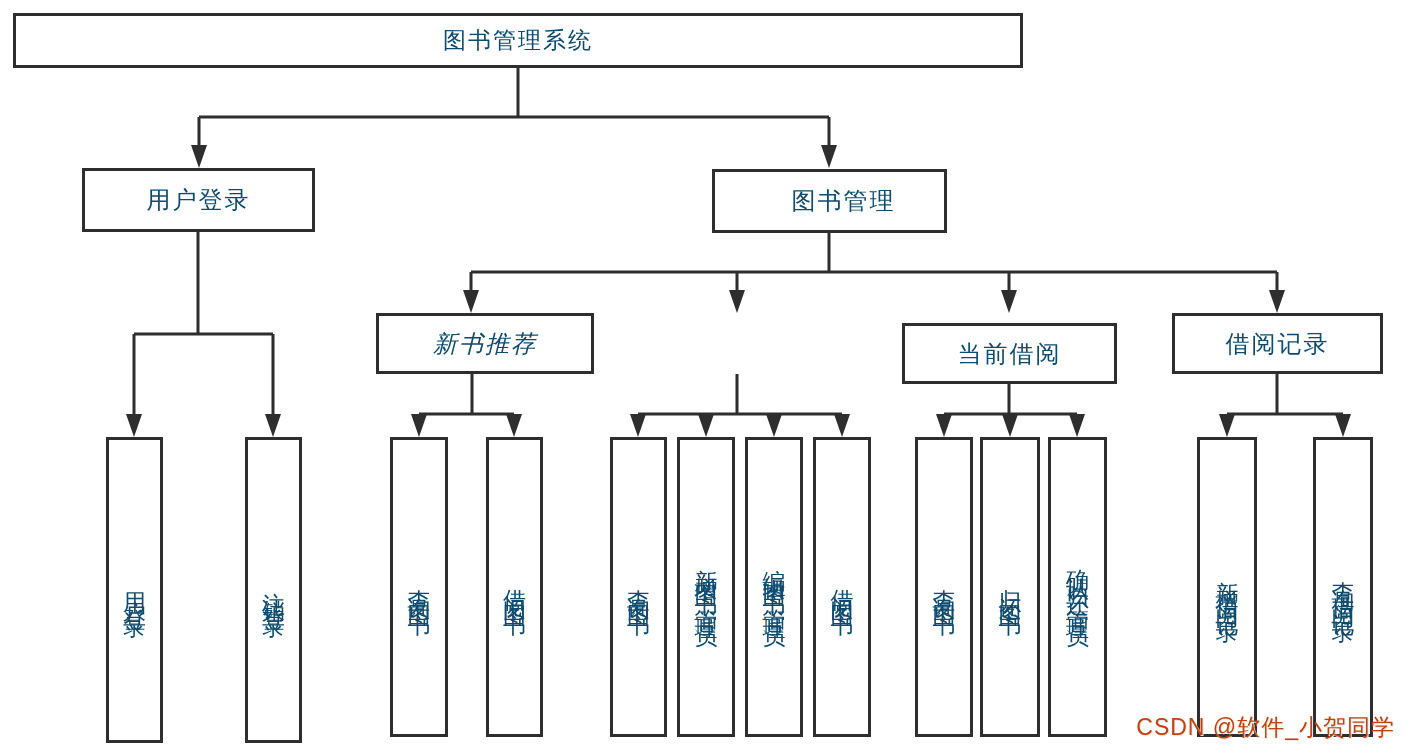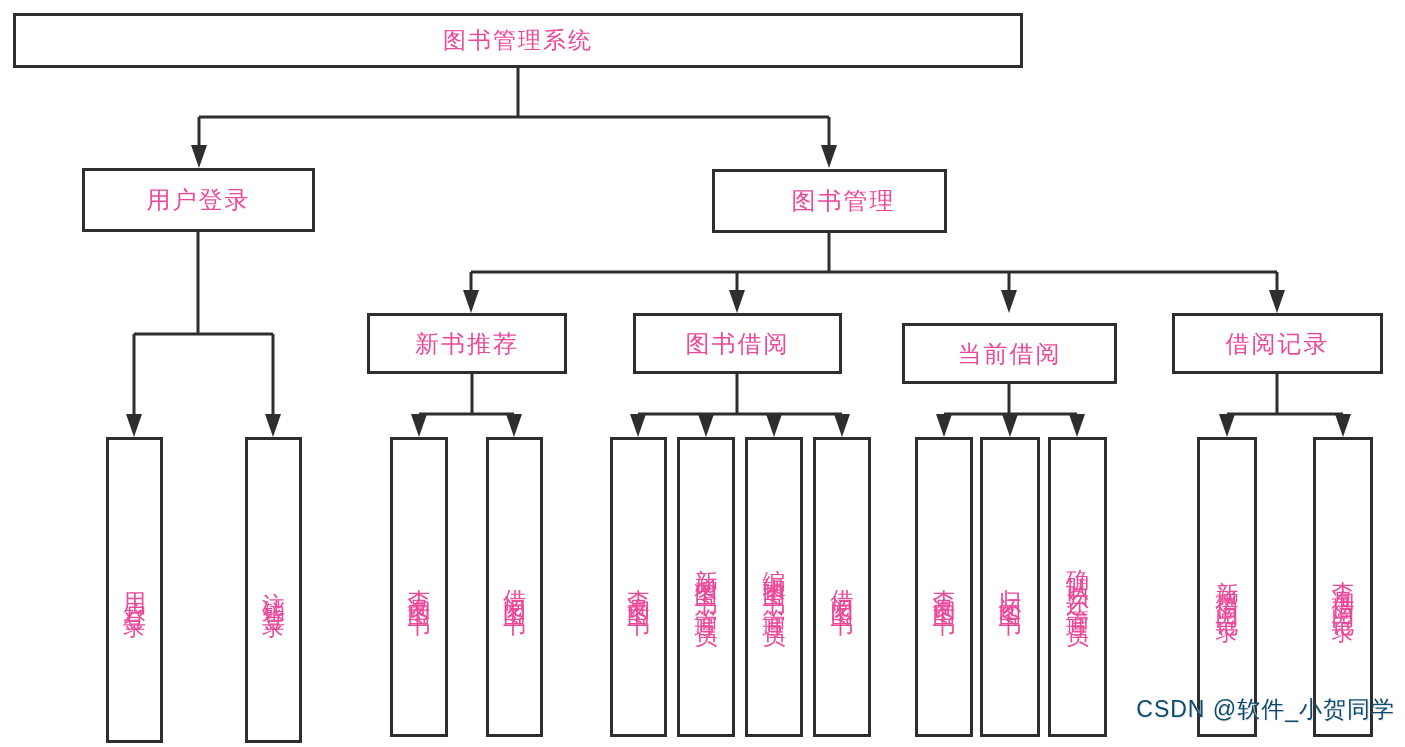--- a/index.html
+++ b/index.html
@@ -25,7 +25,7 @@
     display: flex;
     align-items: center;
     justify-content: center;
-    color: #ec4899;
+    color: #0c4a6e;
     font-size: 24px;
     letter-spacing: 2px;
     z-index: 1;

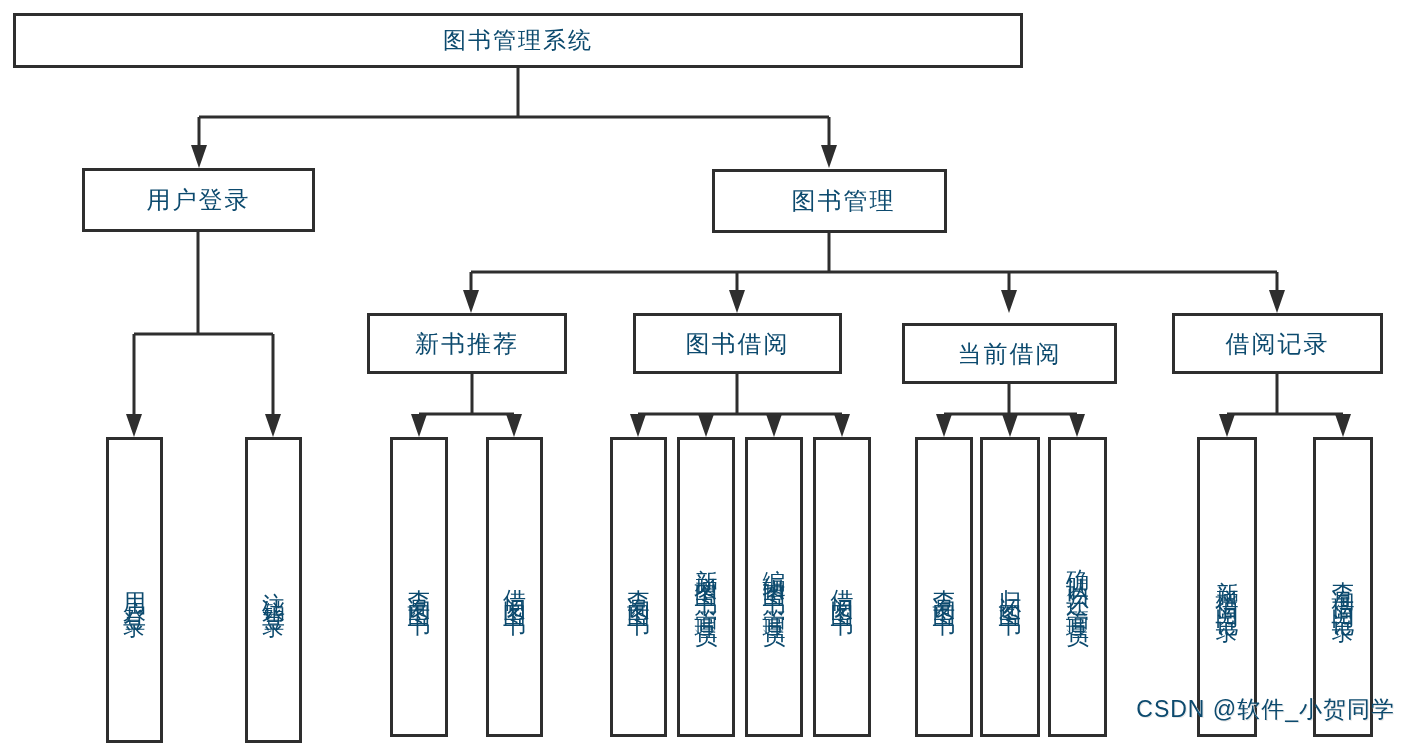--- a/index.html
+++ b/index.html
@@ -92,7 +92,7 @@
   <div class="node" style="left:82px; top:168px; width:233px; height:64px;">用户登录</div>
   <div class="node" style="left:712px; top:169px; width:235px; height:64px;padding-left:28px;">图书管理</div>
 
-  <div class="node" style="left:367px; top:313px; width:200px; height:61px;">新书推荐</div>
+  <div class="node" style="left:376px; top:313px; width:218px; height:61px;font-style:italic;">新书推荐</div>
   <div class="node" style="left:633px; top:313px; width:209px; height:61px;">图书借阅</div>
   <div class="node" style="left:902px; top:323px; width:215px; height:61px;">当前借阅</div>
   <div class="node" style="left:1172px; top:313px; width:211px; height:61px;">借阅记录</div>

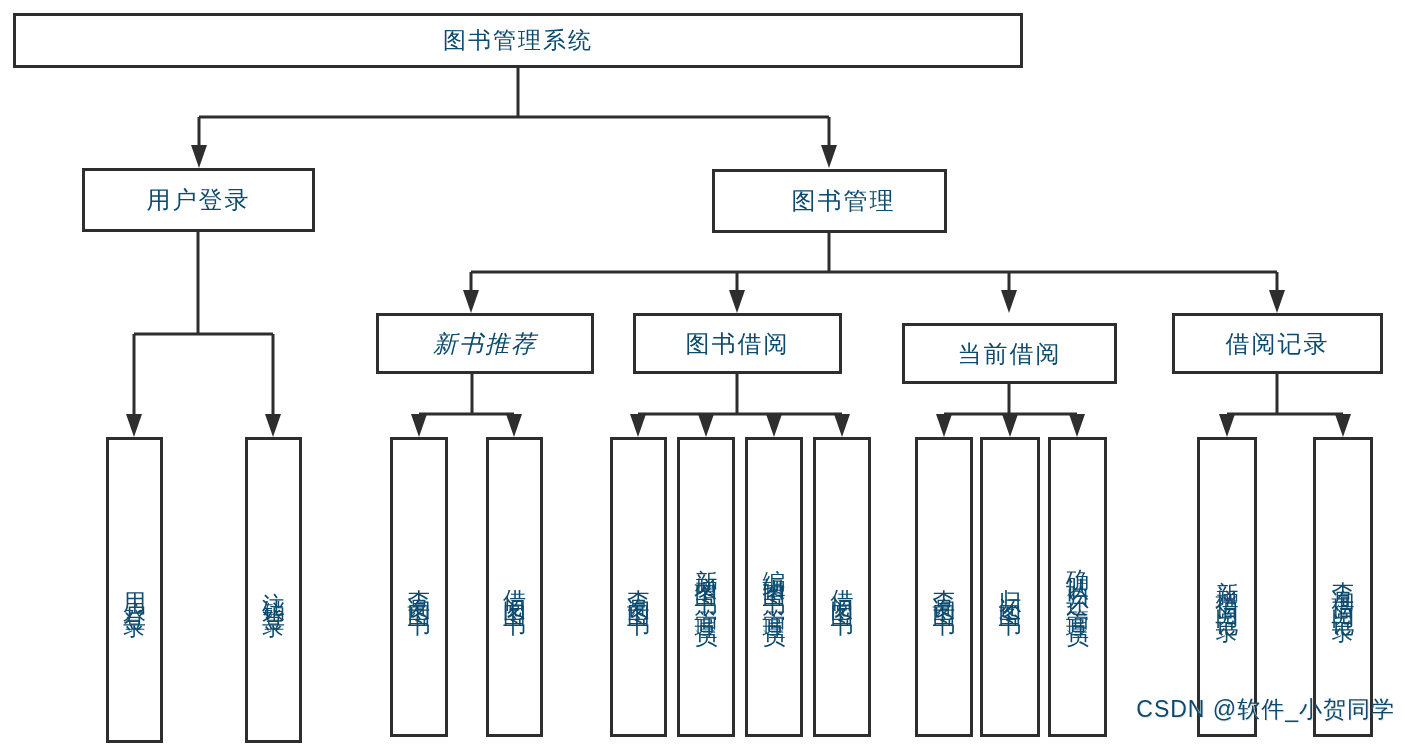--- a/index.html
+++ b/index.html
@@ -93,7 +93,6 @@
   <div class="node" style="left:712px; top:169px; width:235px; height:64px;padding-left:28px;">图书管理</div>
 
   <div class="node" style="left:376px; top:313px; width:218px; height:61px;font-style:italic;">新书推荐</div>
-  <div class="node" style="left:633px; top:313px; width:209px; height:61px;">图书借阅</div>
   <div class="node" style="left:902px; top:323px; width:215px; height:61px;">当前借阅</div>
   <div class="node" style="left:1172px; top:313px; width:211px; height:61px;">借阅记录</div>
 

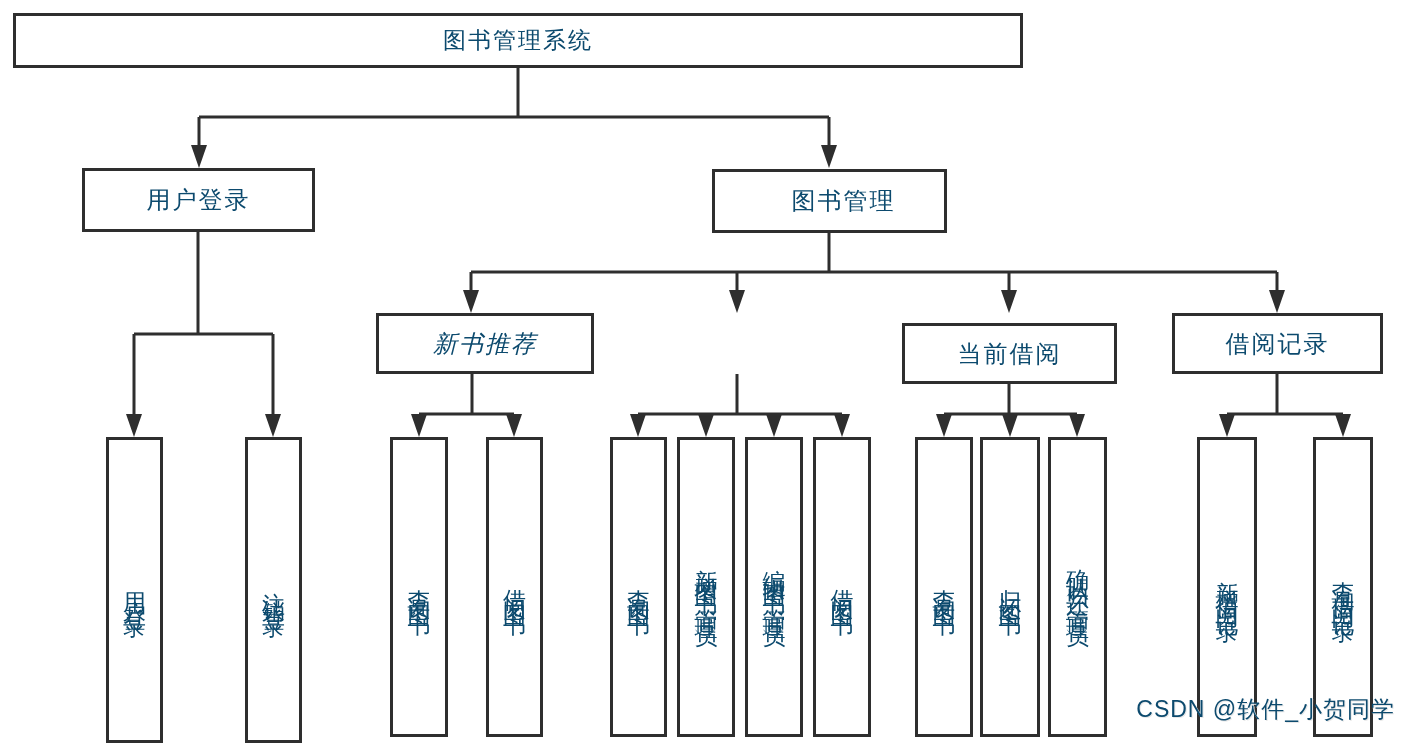--- a/index.html
+++ b/index.html
@@ -41,10 +41,10 @@
   .watermark {
     position: absolute;
     right: 10px;
-    bottom: 22px;
+    bottom: 4px;
     z-index: 2;
     font-size: 23px;
-    color: #0c4a6e;
+    color: #c2410c;
     letter-spacing: 1px;
     text-shadow: 1px 1px 0 #e8e8e8;
   }

